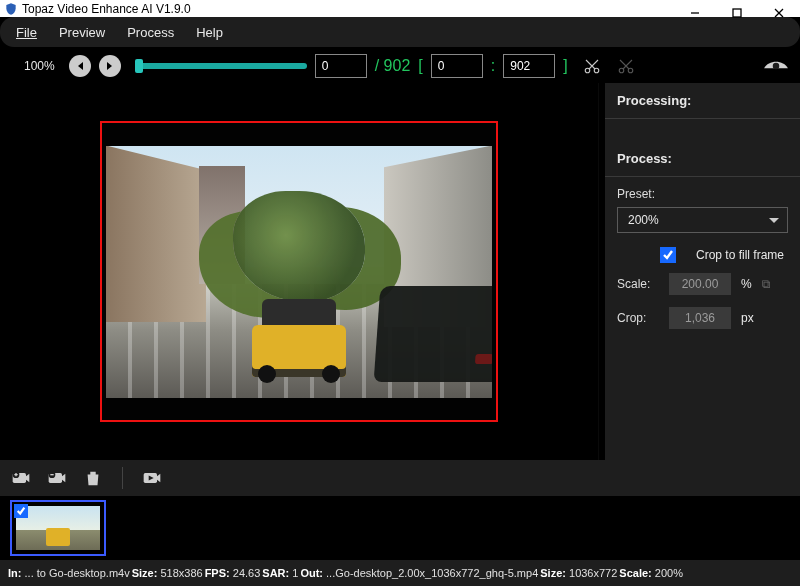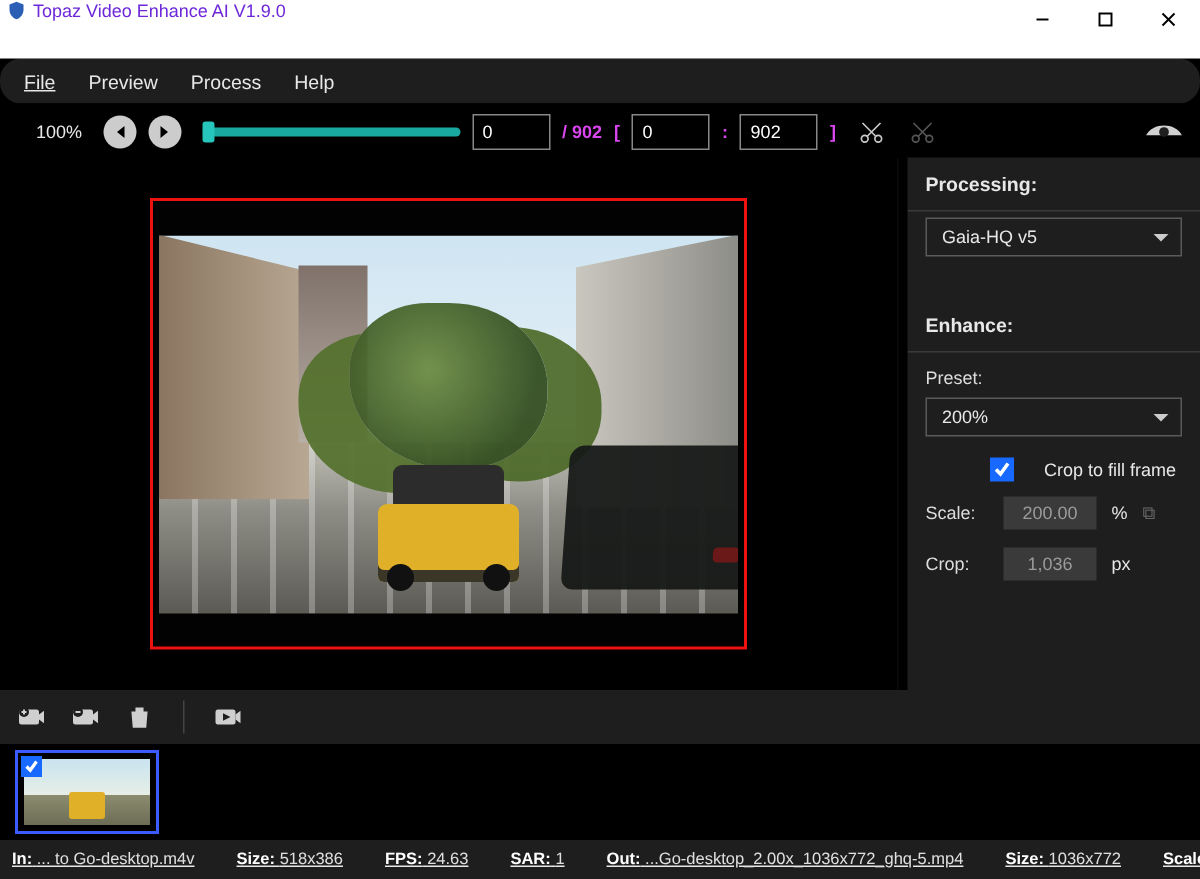--- a/index.html
+++ b/index.html
@@ -4,7 +4,7 @@
 <style>
   * { box-sizing: border-box; margin: 0; padding: 0; font-family: "Segoe UI", Arial, sans-serif; }
   body { width: 800px; height: 586px; background: #000; color: #e8e8e8; overflow: hidden; display:flex; flex-direction:column; }
-  .titlebar { background: #fff; color: #6d28d9; height: 39px; display:flex; align-items:flex-start; padding: 0 4px; position: relative; }
+  .titlebar { background: #fff; color: #000000; height: 17px; display:flex; align-items:center; padding: 0 4px; position: relative; }
   .titlebar .title { font-size: 12px; margin-left: 4px; }
   .winbtns { position: absolute; right: 0; top:0; height:26px; display:flex; }
   .winbtn { width: 42px; height: 26px; display:flex; align-items:center; justify-content:center; }

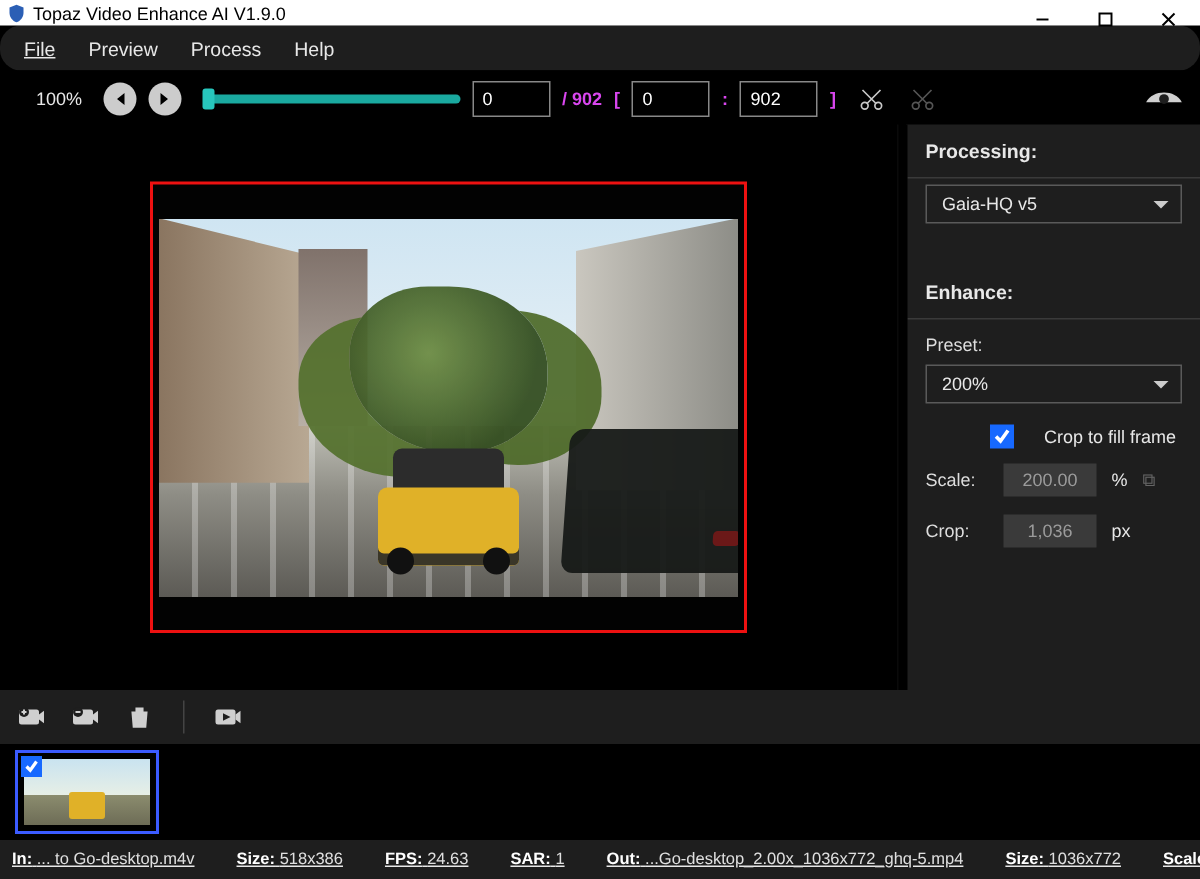--- a/index.html
+++ b/index.html
@@ -20,7 +20,7 @@
   .slider .knob { position:absolute; left:-2px; top:-4px; width:8px; height:14px; background:#27c6bc; border-radius:2px; }
   .numbox { background:#000; border:1px solid #888; height:24px; color:#fff; font-size:12px; padding: 0 6px; text-align:left; }
   .numbox.w { width: 52px; }
-  .sep { color:#d946ef; font-size:12px;font-weight:bold; }
+  .sep { color:#22c55e; font-size:16px; }
   .scissor { width:20px; height:20px; display:flex; align-items:center; justify-content:center; margin-left: 6px;}
   .scissor svg { width:18px; height:18px; stroke:#c8c8c8; fill:none; stroke-width:1.5; }
   .scissor.dim svg { stroke:#555; }

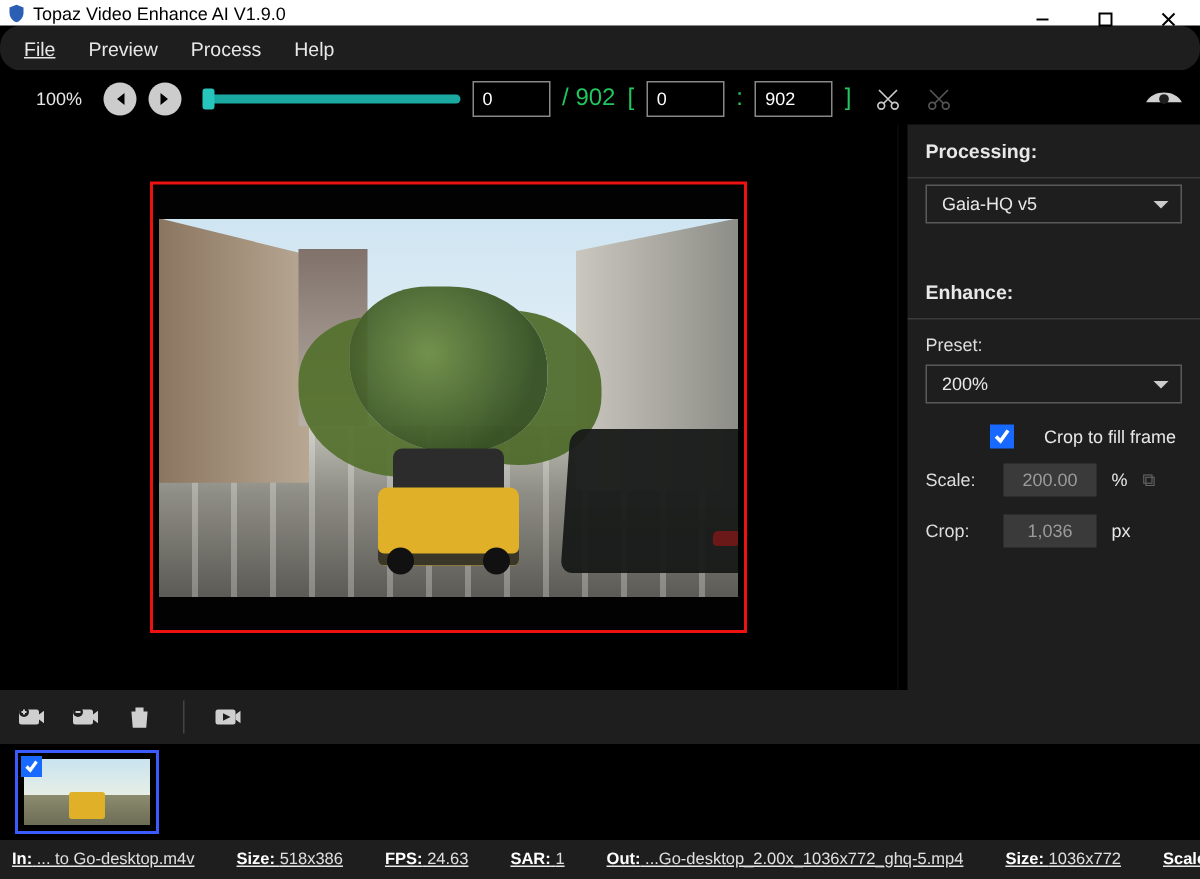--- a/index.html
+++ b/index.html
@@ -176,9 +176,6 @@
   <div class="panel">
     <div class="hdr">Processing:</div>
     <div class="hr"></div>
-    <div class="dropdown">
-        <span>Gaia-HQ v5</span>
-      </div>
     <div style="height:18px"></div>
     <div class="hdr">Enhance:</div>
     <div class="hr"></div>

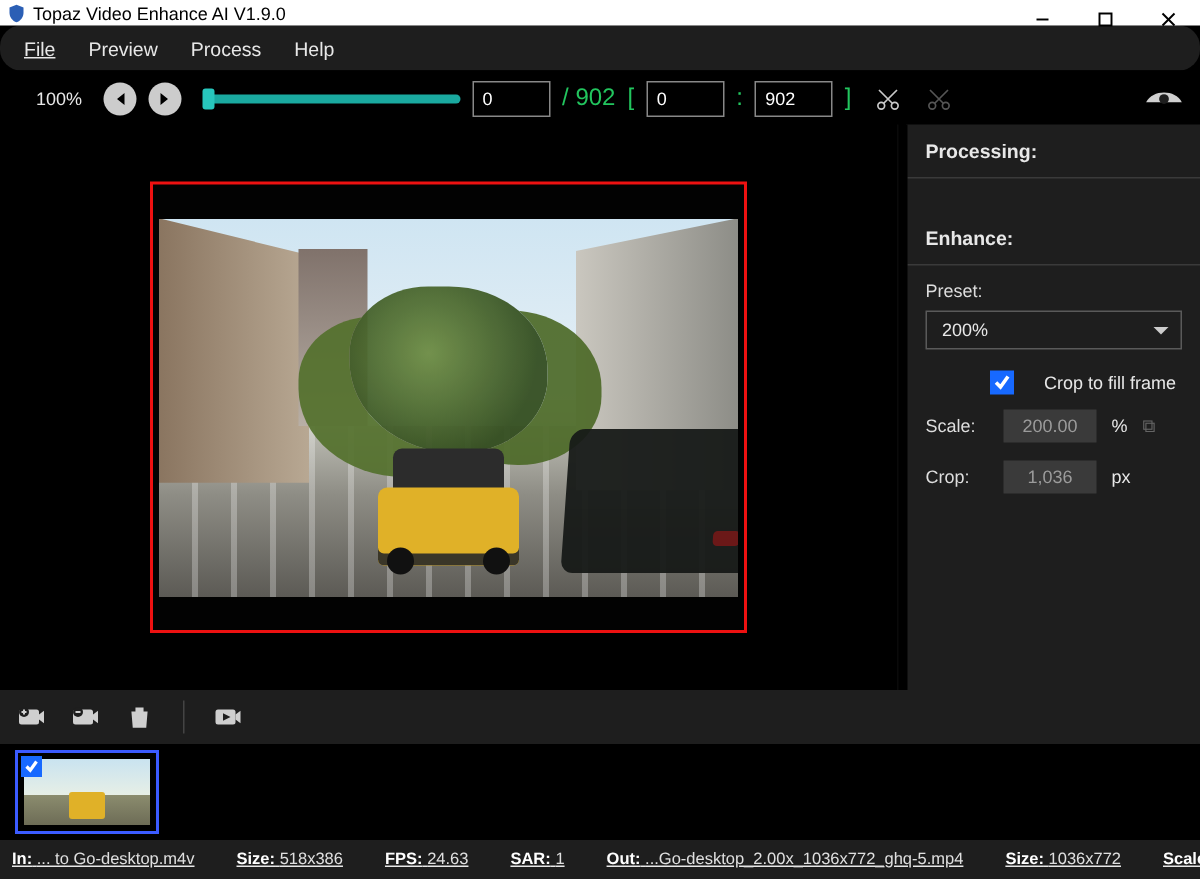--- a/index.html
+++ b/index.html
@@ -177,7 +177,7 @@
     <div class="hdr">Processing:</div>
     <div class="hr"></div>
     <div style="height:18px"></div>
-    <div class="hdr">Enhance:</div>
+    <div class="hdr">Process:</div>
     <div class="hr"></div>
     <div class="lbl">Preset:</div>
     <div class="dropdown">

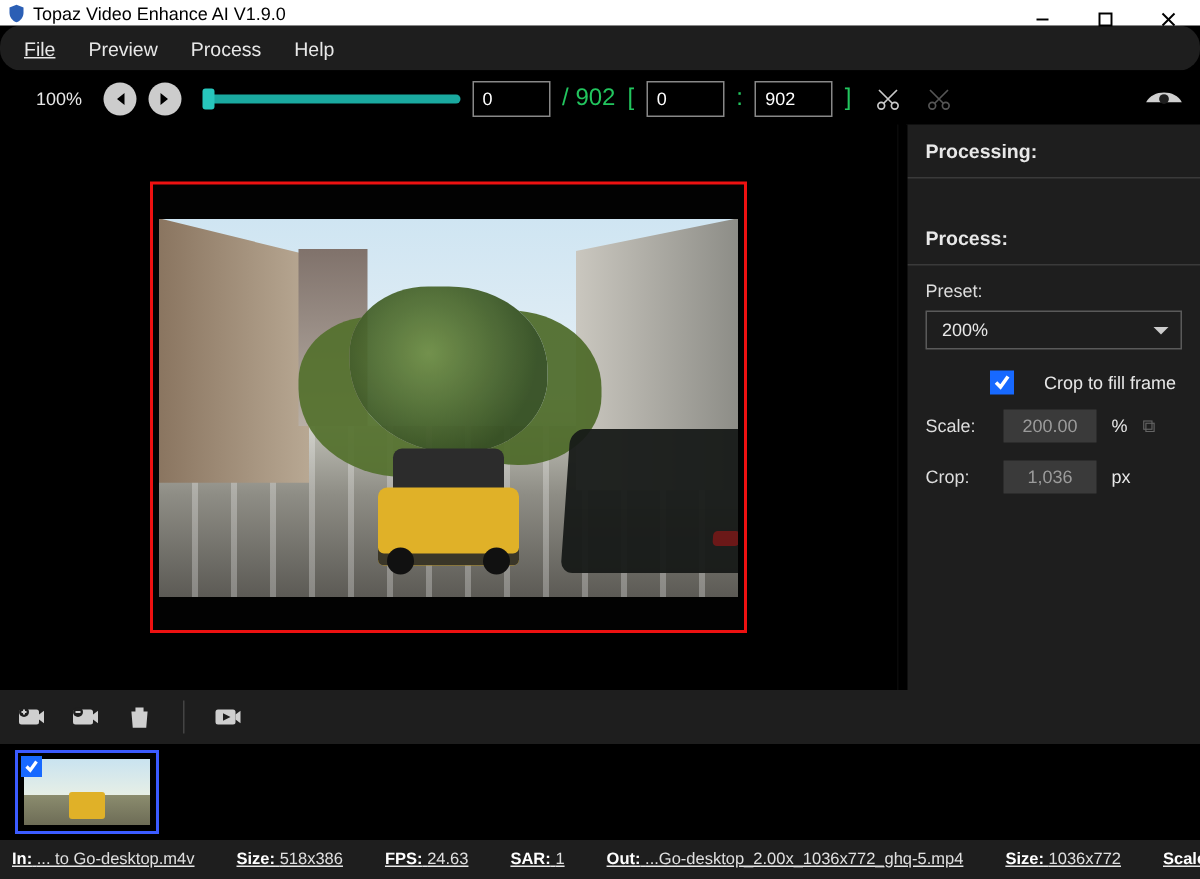--- a/index.html
+++ b/index.html
@@ -68,7 +68,7 @@
   .thumb .cab2{ position:absolute; left:50%; transform:translateX(-50%); bottom:4px; width:24px; height:18px; background:#e0b128; border-radius:2px;}
   .thumb .chk2 { position:absolute; left:2px; top:2px; width:14px; height:14px; background:#1769ff; display:flex; align-items:center; justify-content:center;}
   .thumb .chk2 svg{ width:10px; height:10px; stroke:#fff; stroke-width:2.6; fill:none;}
-  .status { background:#1e1e1e; height:26px; display:flex; align-items:center; font-size:11px; padding:0 8px; gap:28px; white-space:nowrap; overflow:hidden;text-decoration:underline;}
+  .status { background:#1e1e1e; height:26px; display:flex; align-items:center; font-size:11px; padding:0 8px; gap:2px; white-space:nowrap; overflow:hidden;}
   .status b { font-weight:600; color:#fff; }
   .status span { color:#e0e0e0; }
   .shield { width:14px; height:14px; }

